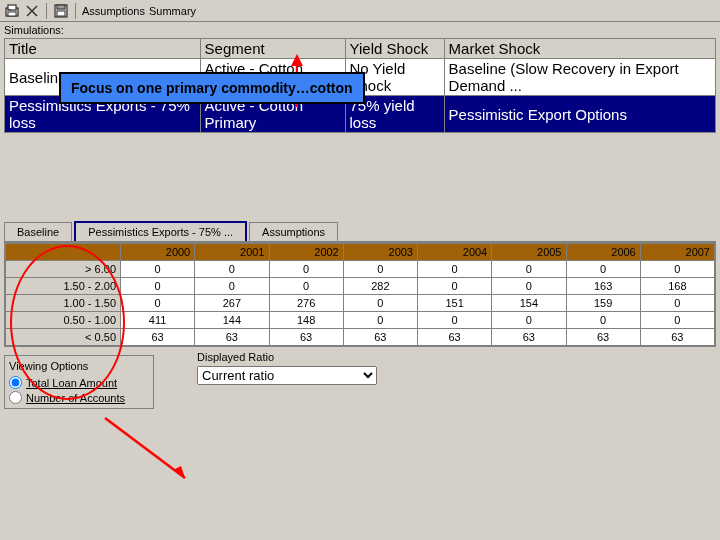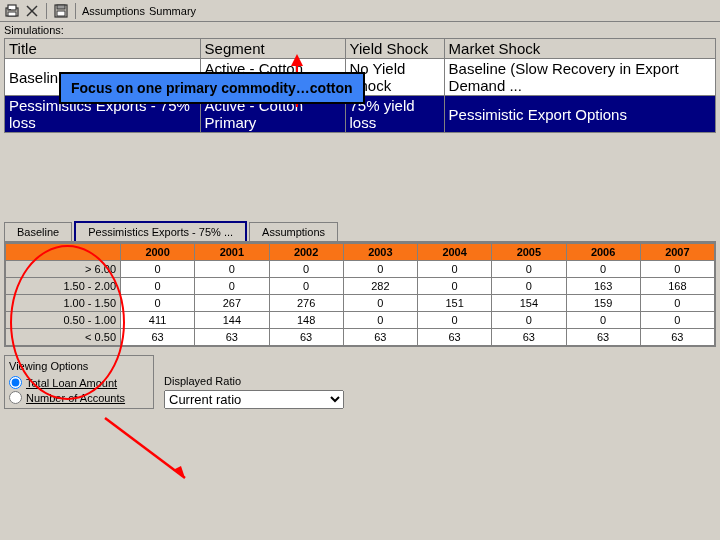--- a/index.html
+++ b/index.html
@@ -111,8 +111,9 @@
       text-align: center;
     }
     .data-table th {
-      background: #f97316;
-      font-weight: bold;
+      background: #a16207;
+      font-weight: normal;
+      text-align: right;
     }
     .data-table td.label {
       text-align: right;

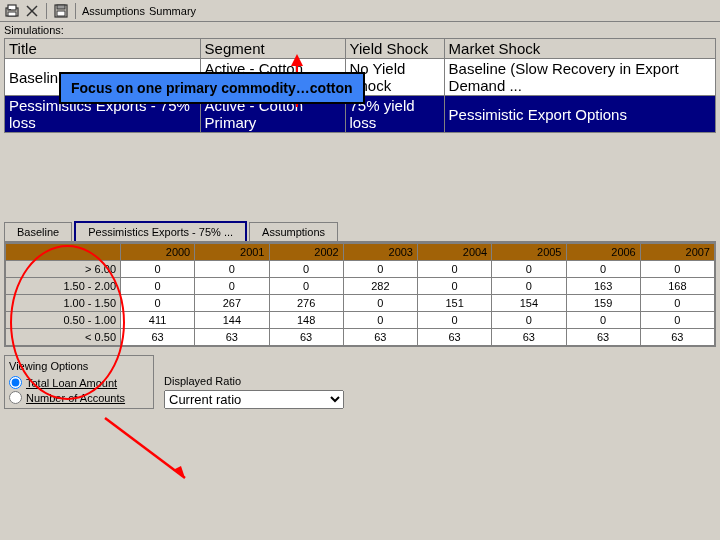--- a/index.html
+++ b/index.html
@@ -356,7 +356,7 @@
 
     </div>
 
-    <div style="display:flex; align-items:flex-end; margin-top:4px;">
+    <div style="display:flex; align-items:flex-start; margin-top:4px;gap:33px;">
       <div class="viewing-options" style="flex:0 0 auto; min-width:150px;">
         <div class="viewing-options-title">Viewing Options</div>
         <div class="radio-group">

